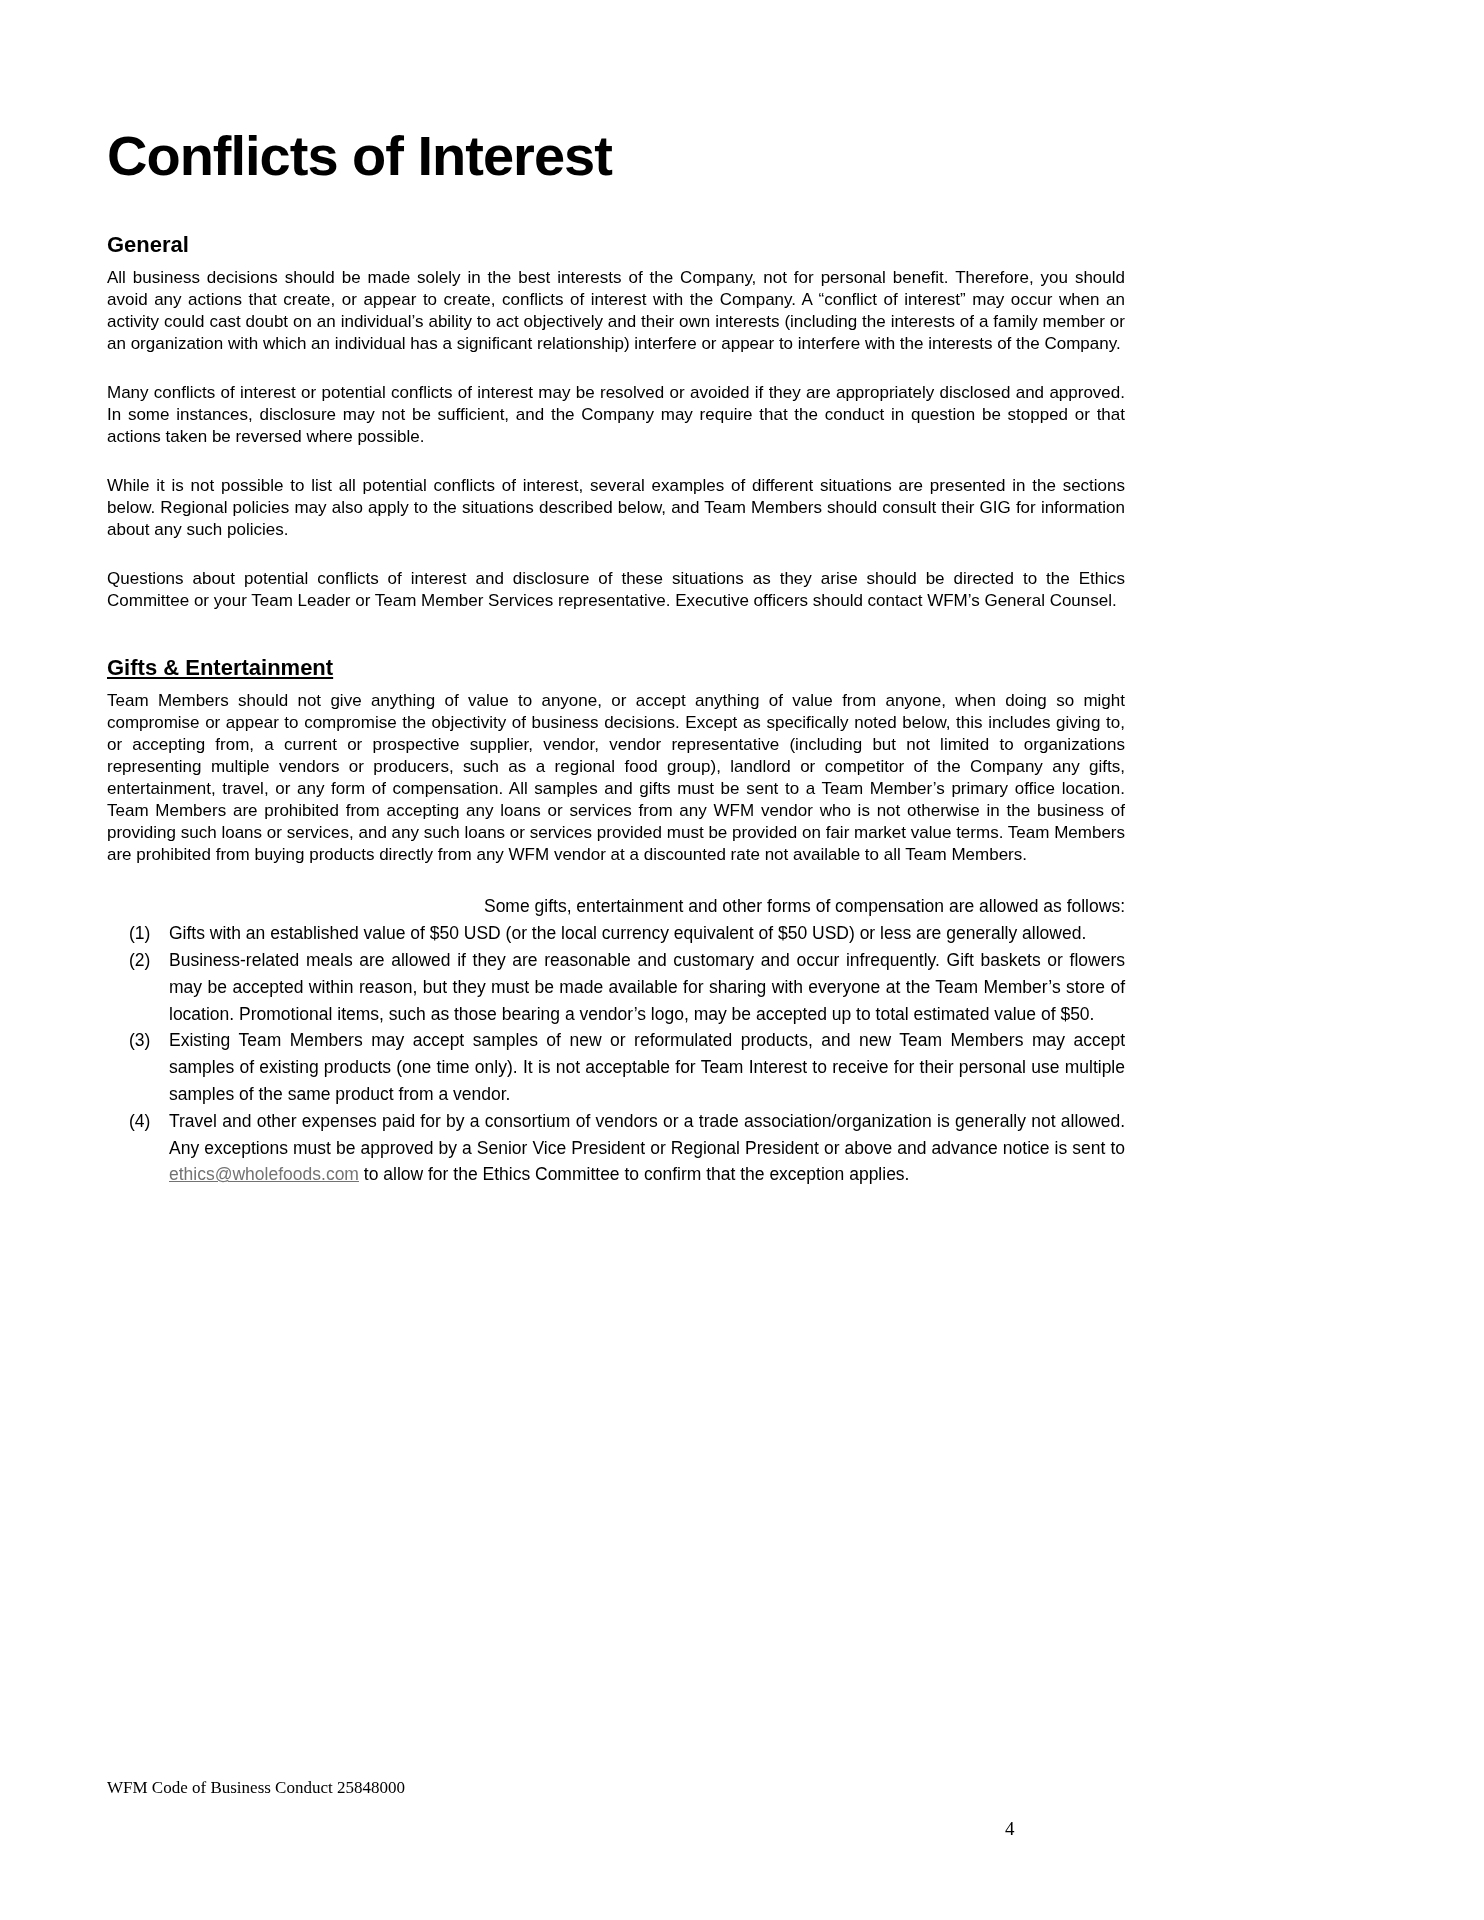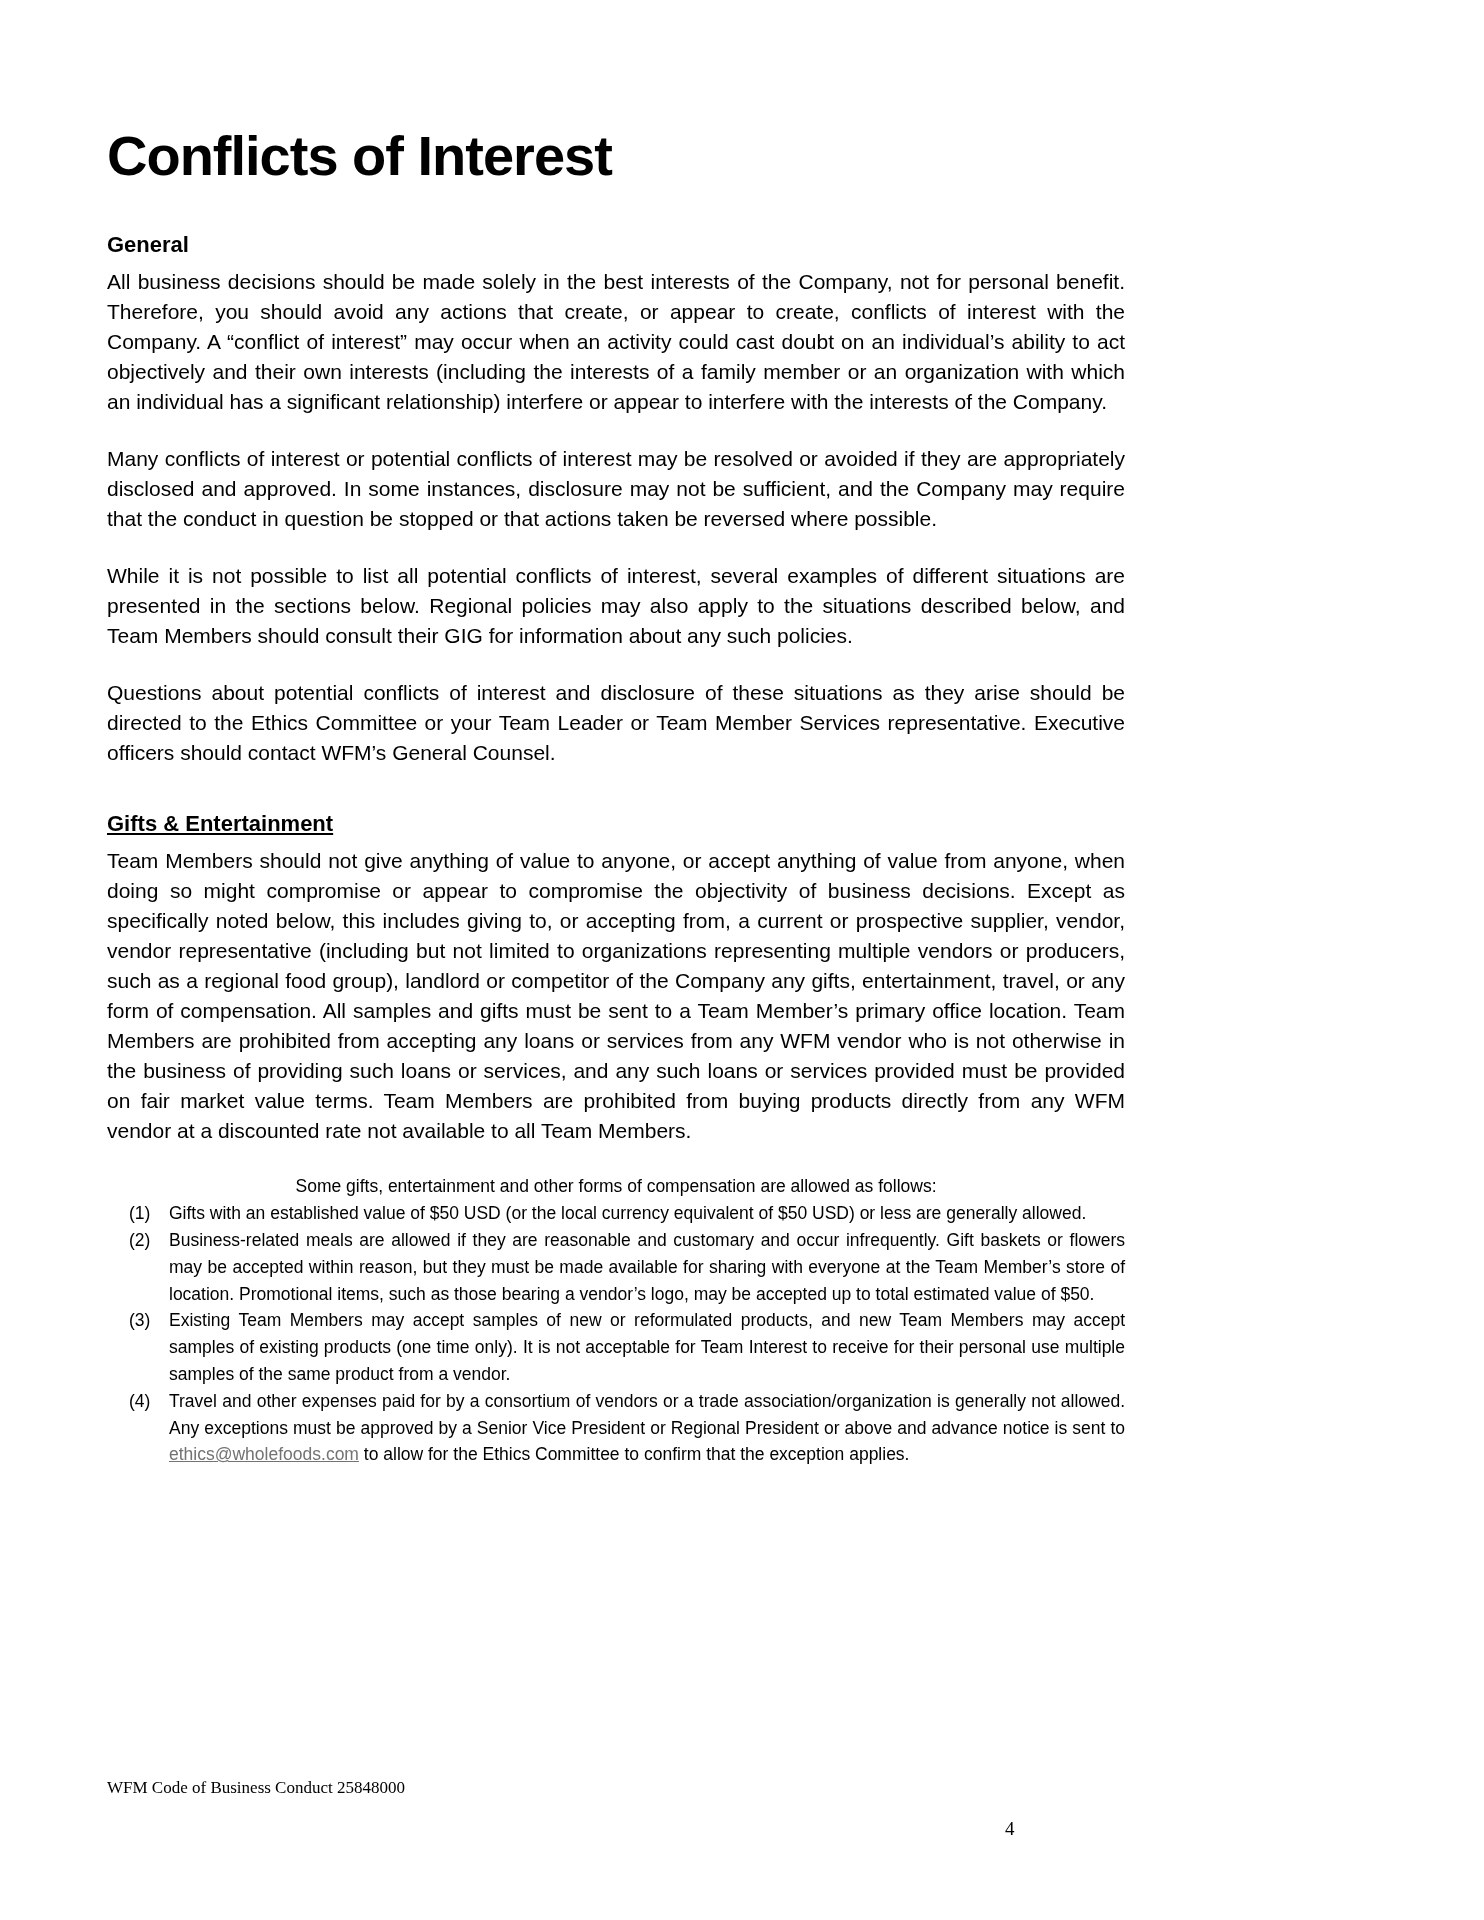--- a/index.html
+++ b/index.html
@@ -34,8 +34,8 @@
   .section-general h2.section-heading { margin-top: 46px; }
   .section-gifts h2.section-heading { margin-top: 43px; text-decoration: underline; }
   p.body-para {
-    font-size: 21px;
-    line-height: 30px;
+    font-size: 17px;
+    line-height: 22px;
     text-align: justify;
     margin: 0 0 27px 0;
   }

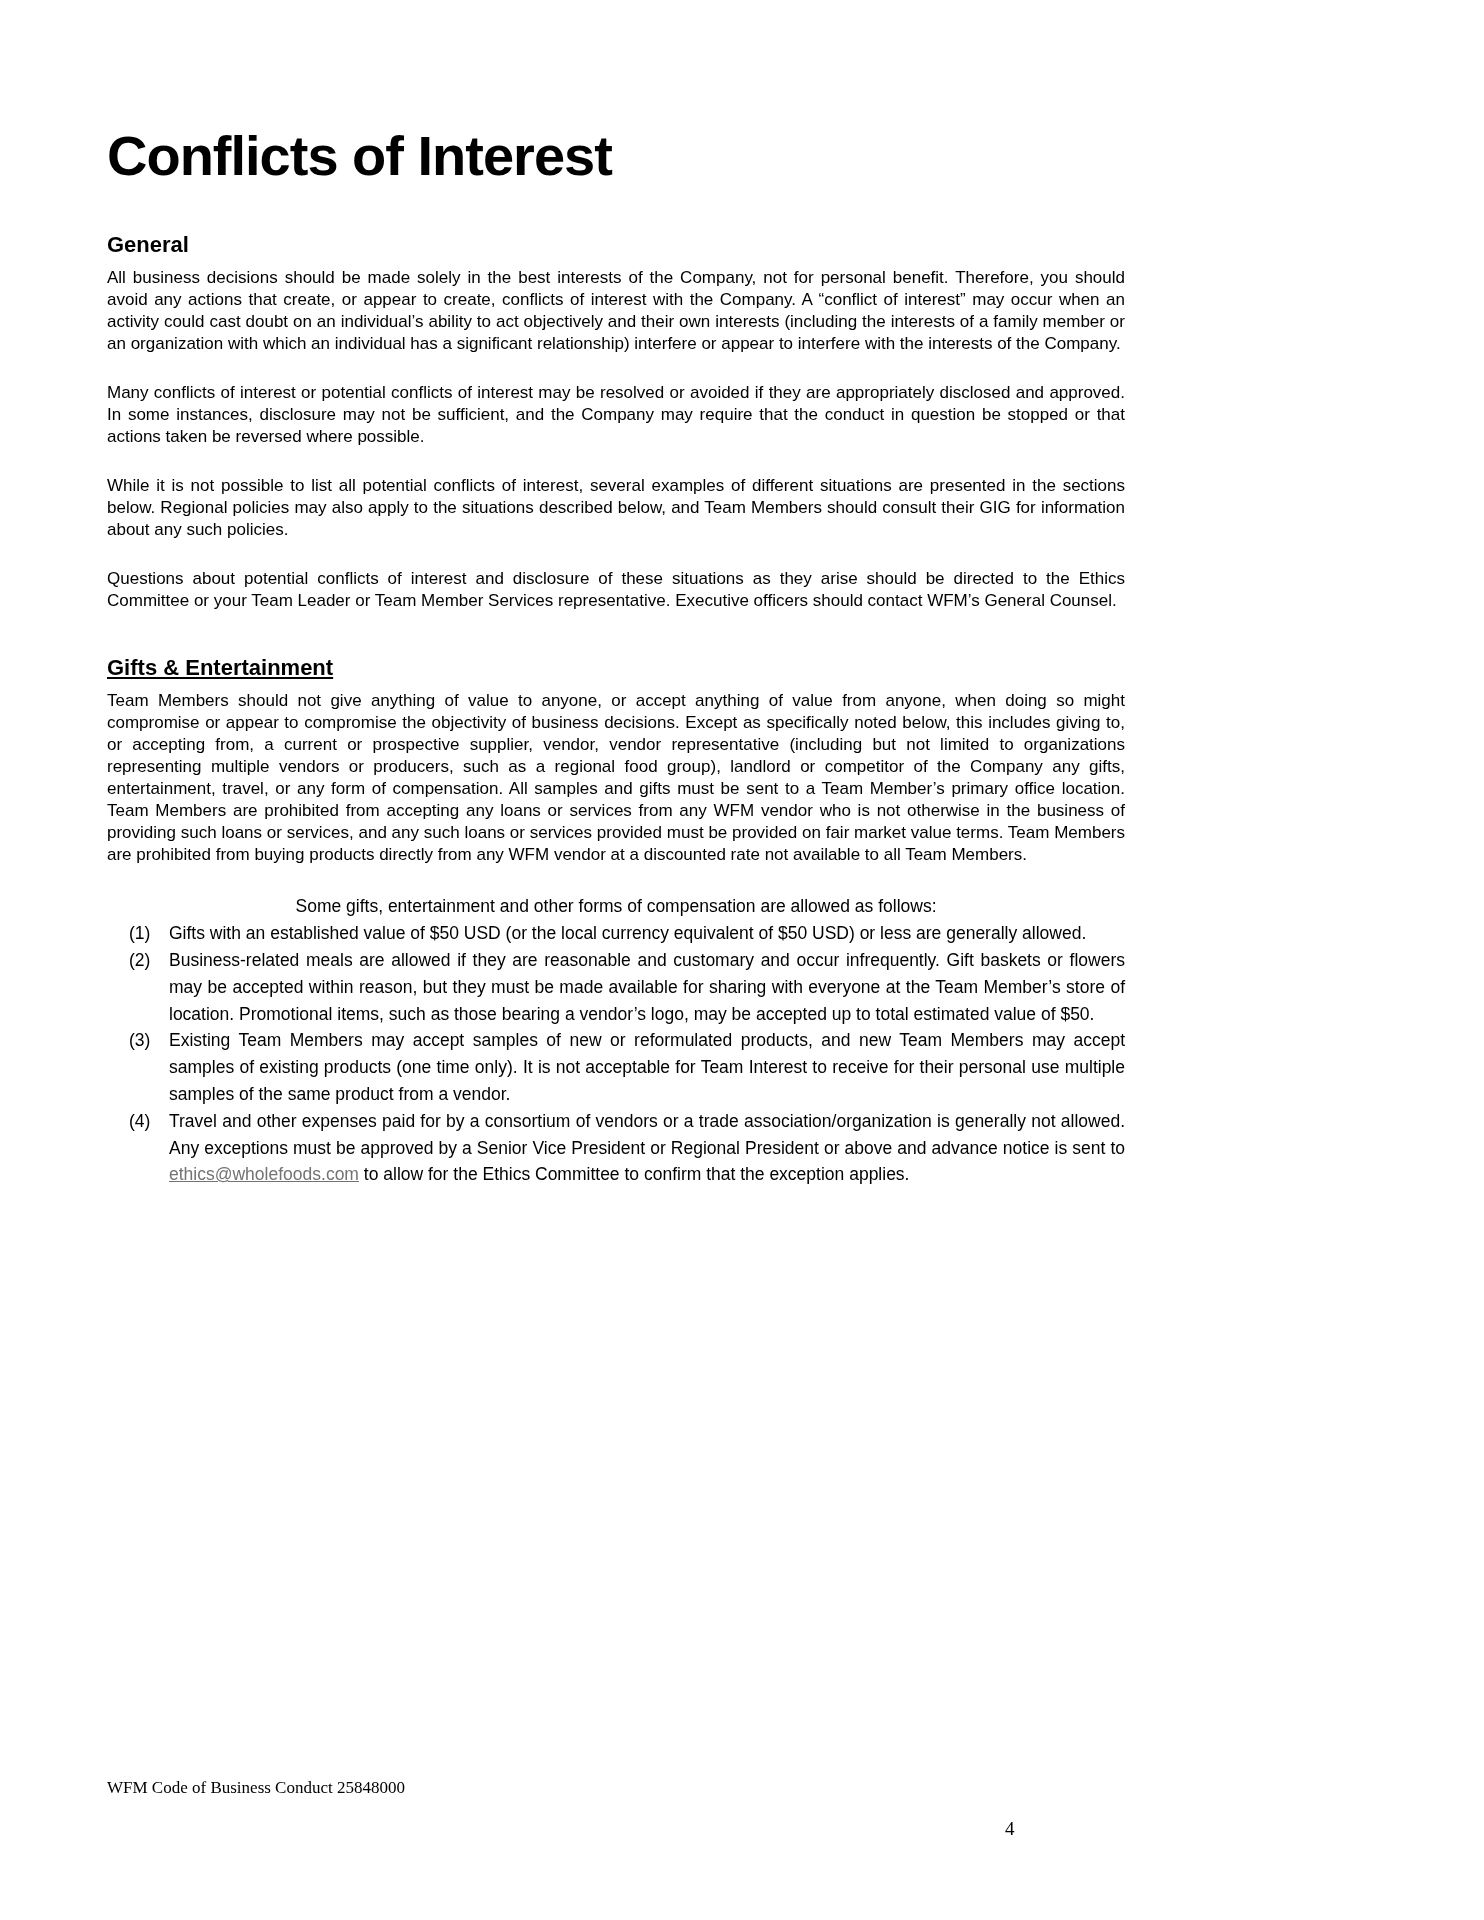--- a/index.html
+++ b/index.html
@@ -43,7 +43,7 @@
     font-size: 17.5px;
     line-height: 26.8px;
     margin: 0;
-    text-align: center;
+    text-align: right;
   }
   .numbered-list { margin: 0; }
   .list-item {

